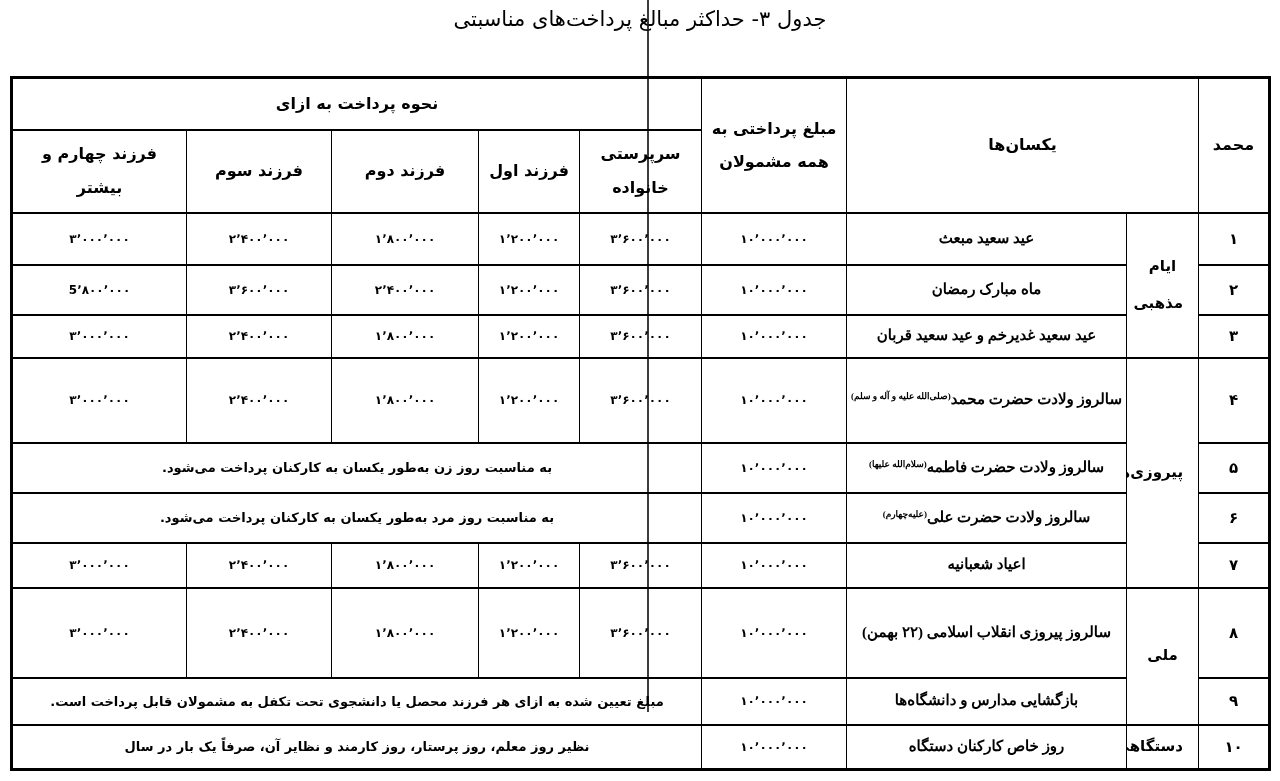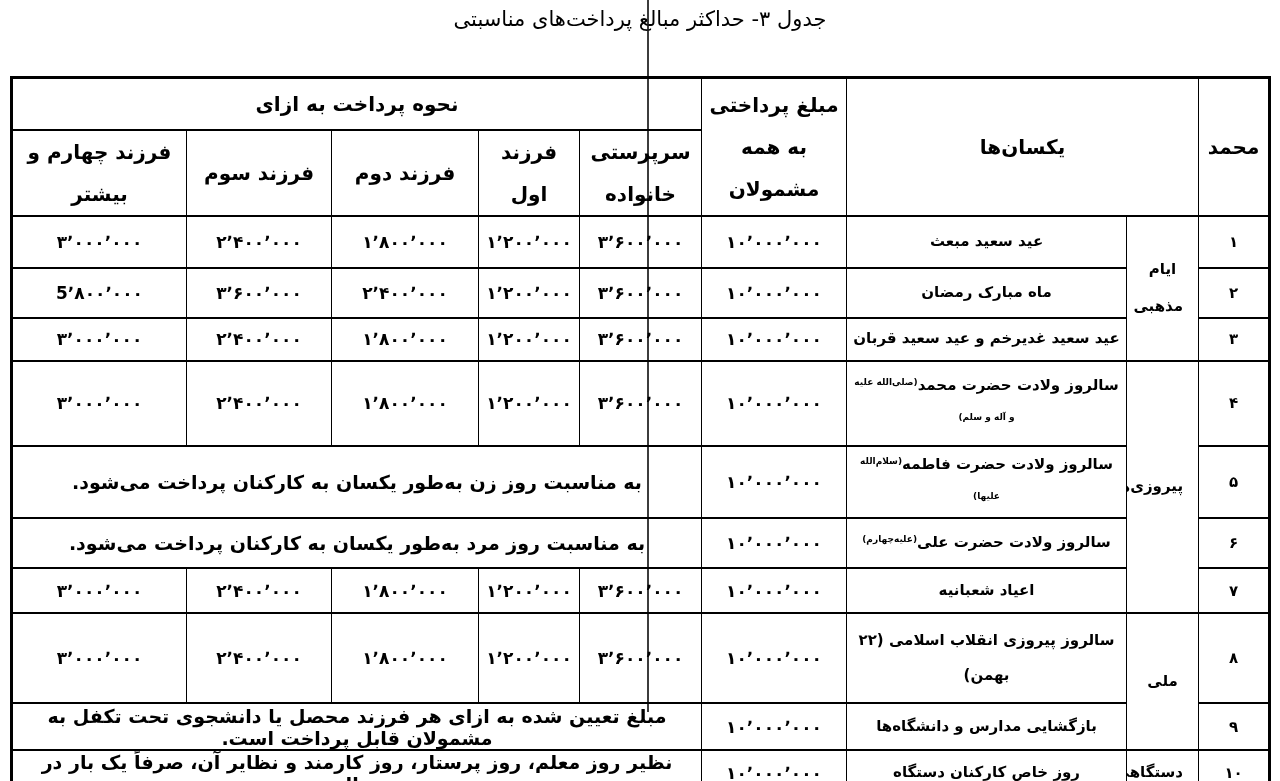--- a/index.html
+++ b/index.html
@@ -27,7 +27,7 @@
     font-weight:bold;padding:0 5px;
     overflow:hidden;
   }
-  thead th{font-size:20px;line-height:2.1;}
+  thead th{font-size:16px;line-height:2.1;}
   th.group-head{border-bottom-width:2px;}
   td.rownum{font-size:15px;}
   td.cat{font-size:15px;line-height:2.5;padding:0 15px;}

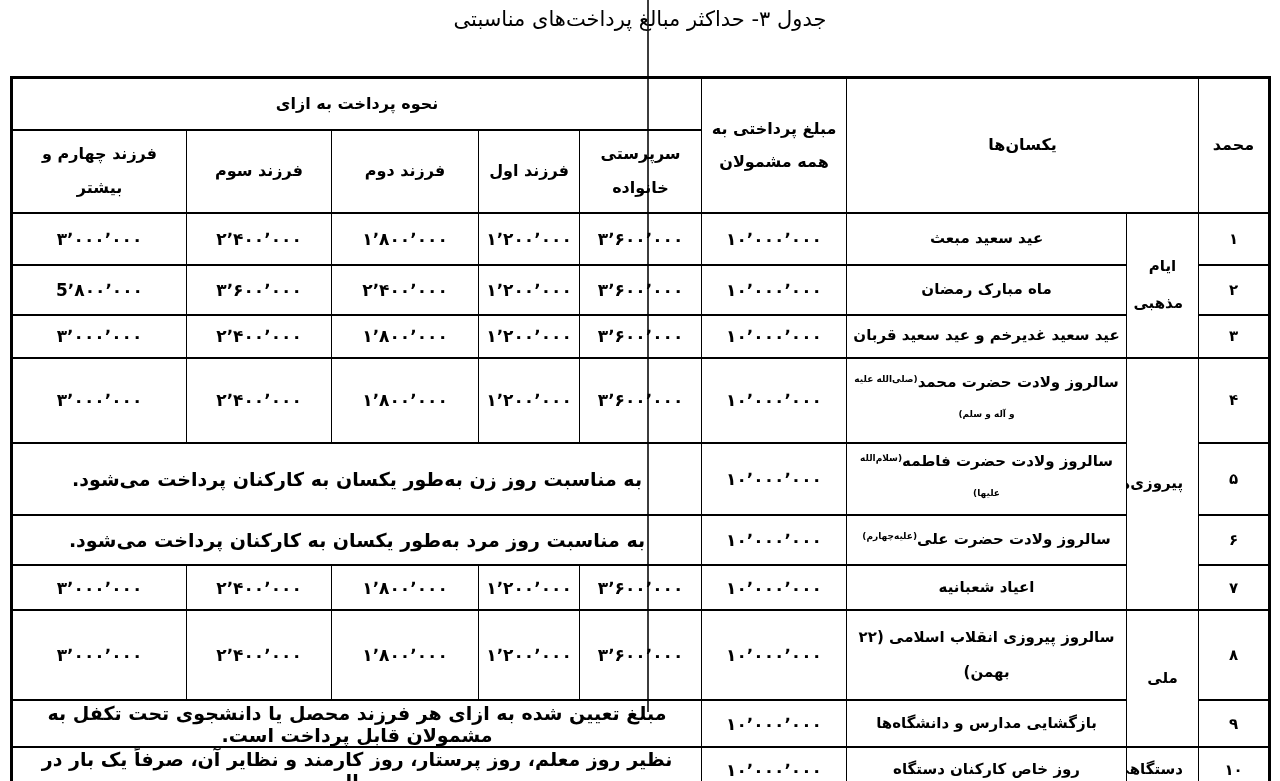--- a/index.html
+++ b/index.html
@@ -32,7 +32,7 @@
   td.rownum{font-size:15px;}
   td.cat{font-size:15px;line-height:2.5;padding:0 15px;}
   td.occ{font-size:15px;line-height:2.35;padding:0 4px;}
-  td.num{font-size:17px;direction:ltr;}
+  td.num{font-size:12px;direction:ltr;}
   td.merged-note{font-size:19px;}
   .paren-small{font-size:9px;position:relative;top:-5px;font-weight:bold;}
 </style>

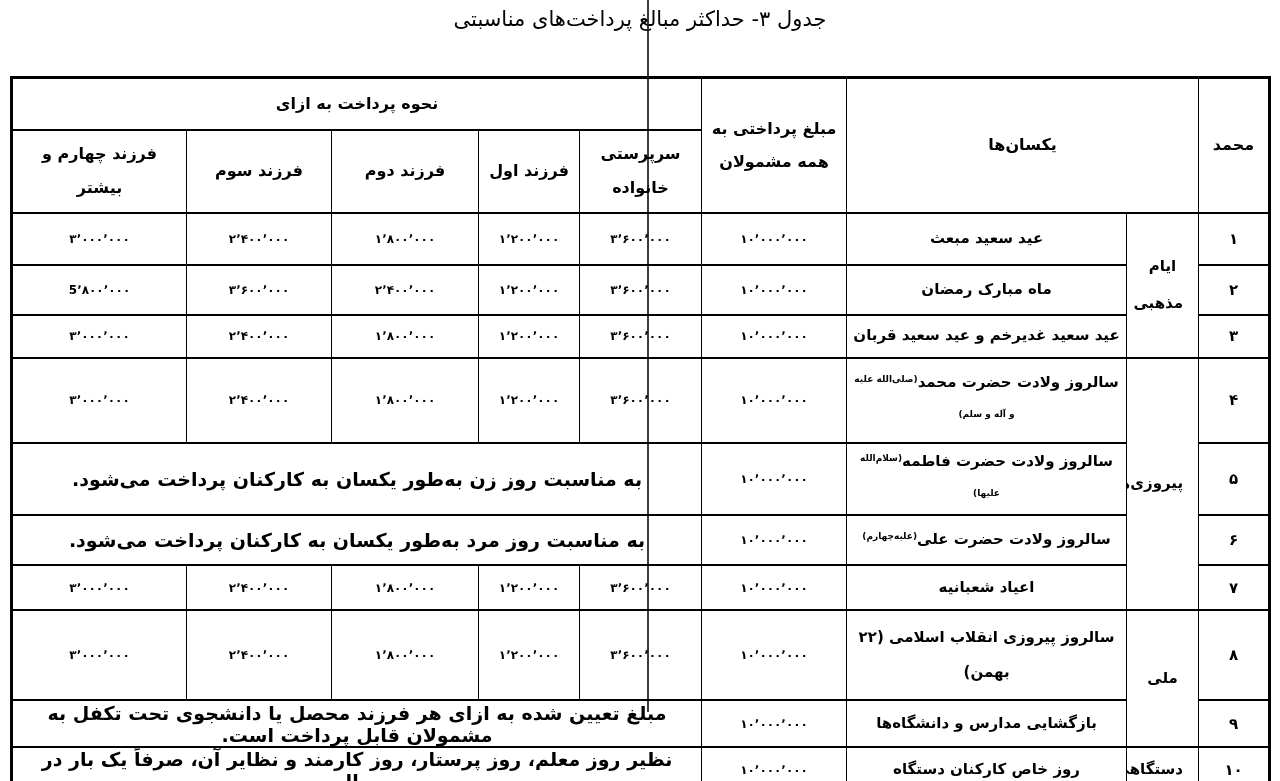--- a/index.html
+++ b/index.html
@@ -31,7 +31,7 @@
   th.group-head{border-bottom-width:2px;}
   td.rownum{font-size:15px;}
   td.cat{font-size:15px;line-height:2.5;padding:0 15px;}
-  td.occ{font-size:15px;line-height:2.35;padding:0 4px;}
+  td.occ{font-size:15px;line-height:2.35;padding:0 4px;font-family:Liberation Serif, serif;}
   td.num{font-size:12px;direction:ltr;}
   td.merged-note{font-size:19px;}
   .paren-small{font-size:9px;position:relative;top:-5px;font-weight:bold;}

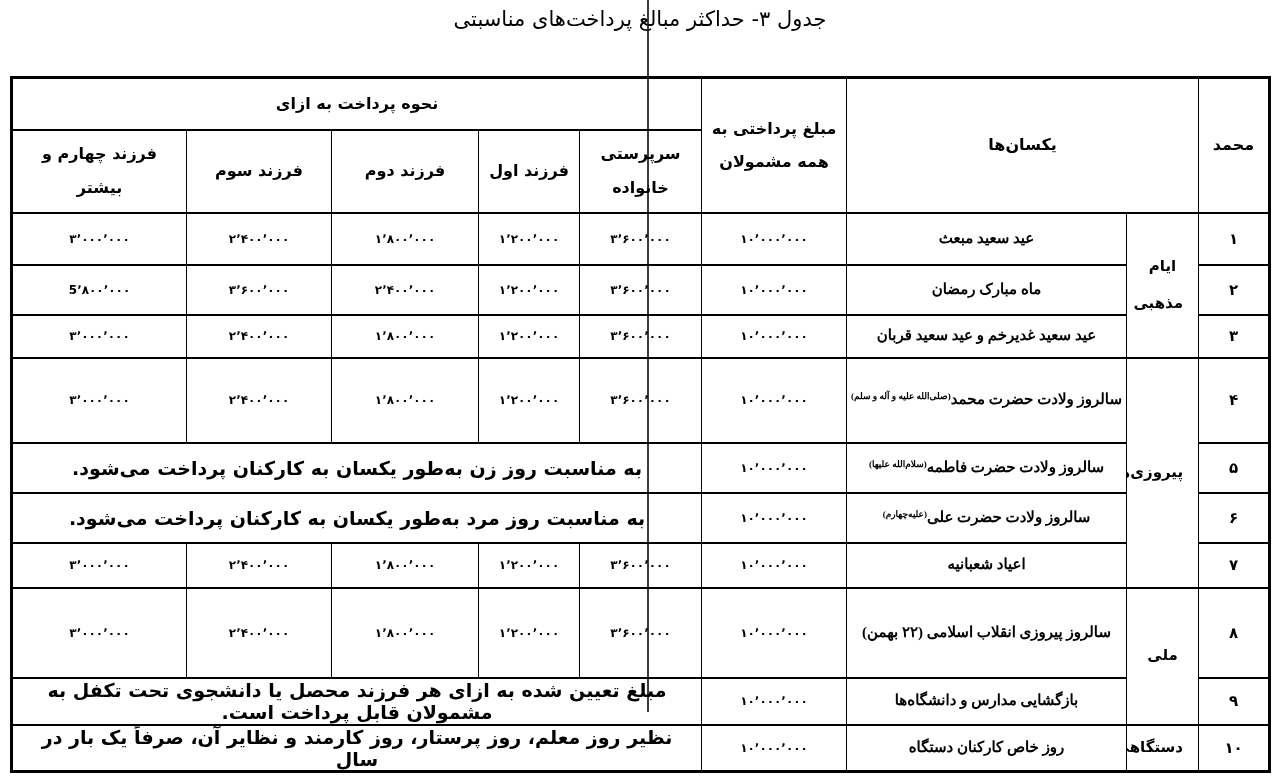--- a/index.html
+++ b/index.html
@@ -33,7 +33,7 @@
   td.cat{font-size:15px;line-height:2.5;padding:0 15px;}
   td.occ{font-size:15px;line-height:2.35;padding:0 4px;font-family:Liberation Serif, serif;}
   td.num{font-size:12px;direction:ltr;}
-  td.merged-note{font-size:19px;}
+  td.merged-note{font-size:13px;}
   .paren-small{font-size:9px;position:relative;top:-5px;font-weight:bold;}
 </style>
 </head>

